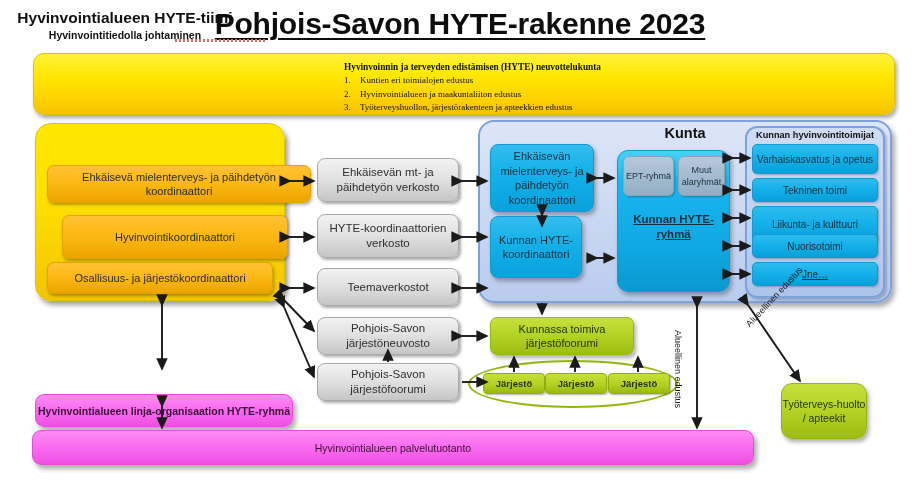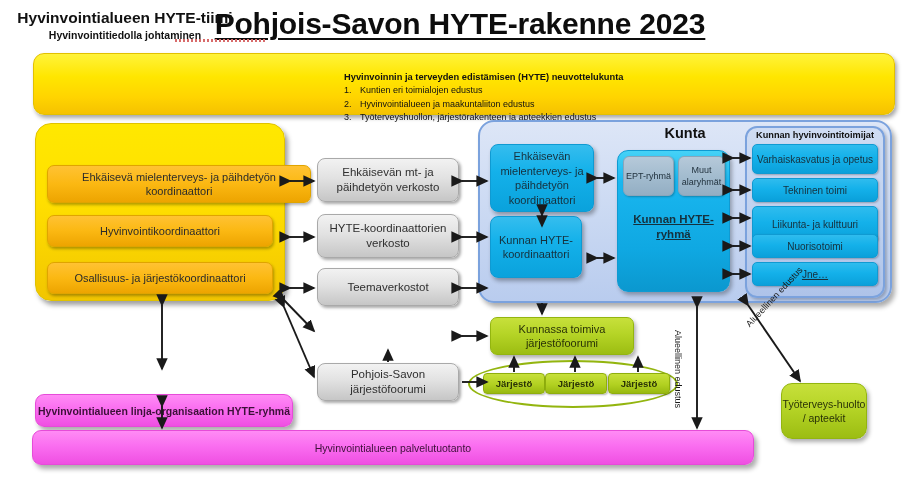--- a/index.html
+++ b/index.html
@@ -32,7 +32,7 @@
     border:1px solid #e2c000;
     box-shadow:2px 3px 4px rgba(0,0,0,.35);
   }
-  #banner-inner{position:absolute;left:310px;top:17px;width:530px;}
+  #banner-inner{position:absolute;left:310px;top:7px;width:530px;font-family:Liberation Serif, serif;}
   .bnr-head{font-size:9.3px;font-weight:bold;color:#111;line-height:13px;}
   .bnr-li{font-size:9px;color:#111;line-height:13.5px;display:flex;}
   .bnr-li .n{width:16px;flex:none;}

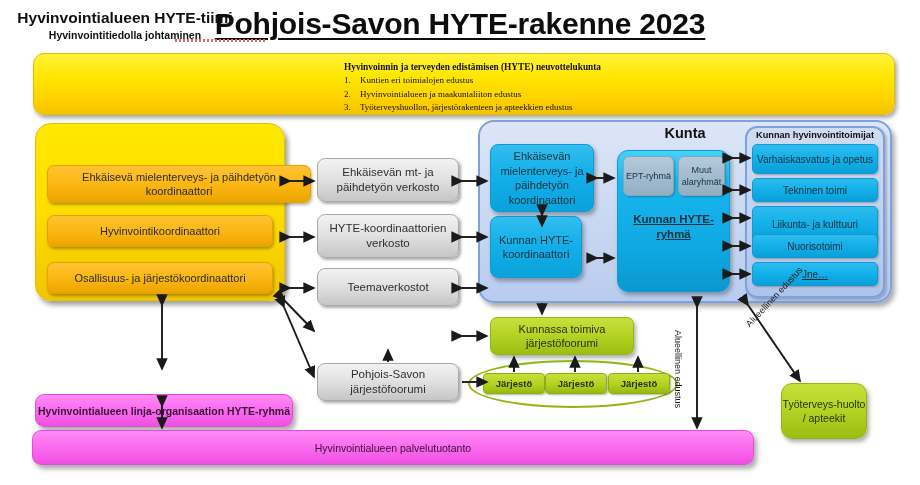--- a/index.html
+++ b/index.html
@@ -54,7 +54,7 @@
     color:#2b2b2b;font-size:11px;line-height:14px;
   }
   #or1{left:47px;top:165px;width:264px;height:38px;}
-  #or2{left:47px;top:215px;width:226px;height:32px;}
+  #or2{left:62px;top:215px;width:226px;height:44px;}
   #or3{left:47px;top:262px;width:226px;height:32px;}
 
   

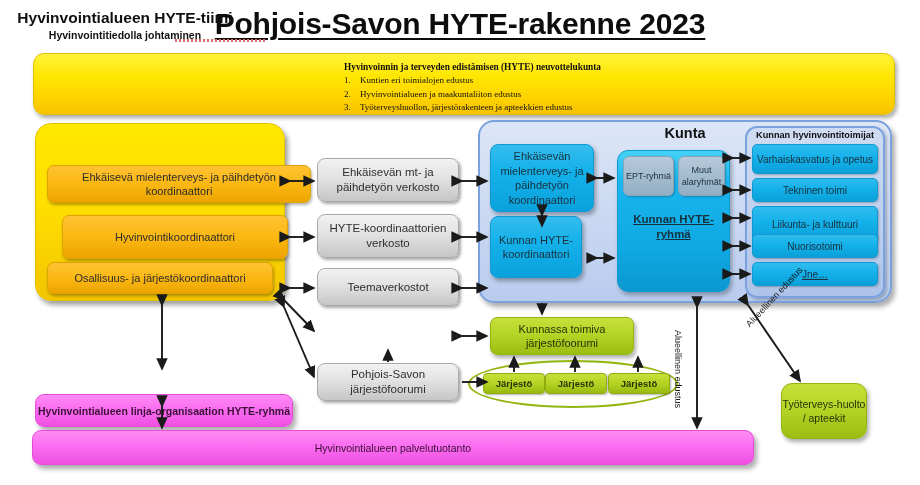--- a/index.html
+++ b/index.html
@@ -200,6 +200,7 @@
   <div class="abs ctr gray" id="g1">Ehkäisevän mt- ja päihdetyön verkosto</div>
   <div class="abs ctr gray" id="g2">HYTE-koordinaattorien verkosto</div>
   <div class="abs ctr gray" id="g3">Teemaverkostot</div>
+  <div class="abs ctr gray" id="g4">Pohjois-Savon järjestöneuvosto</div>
   <div class="abs ctr gray" id="g5">Pohjois-Savon järjestöfoorumi</div>
 
   <div class="abs" id="kunta"></div>

